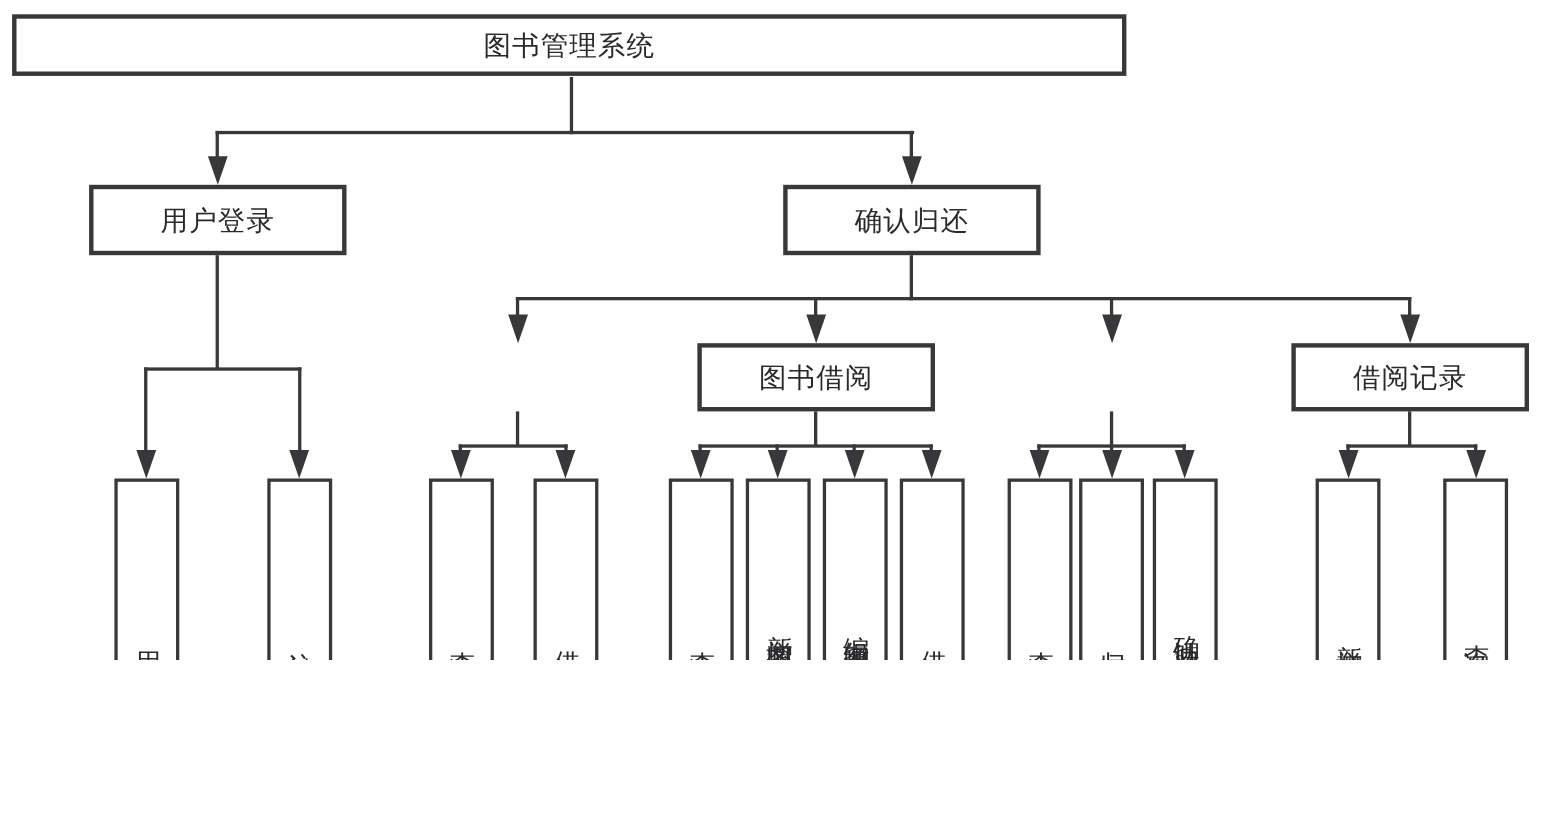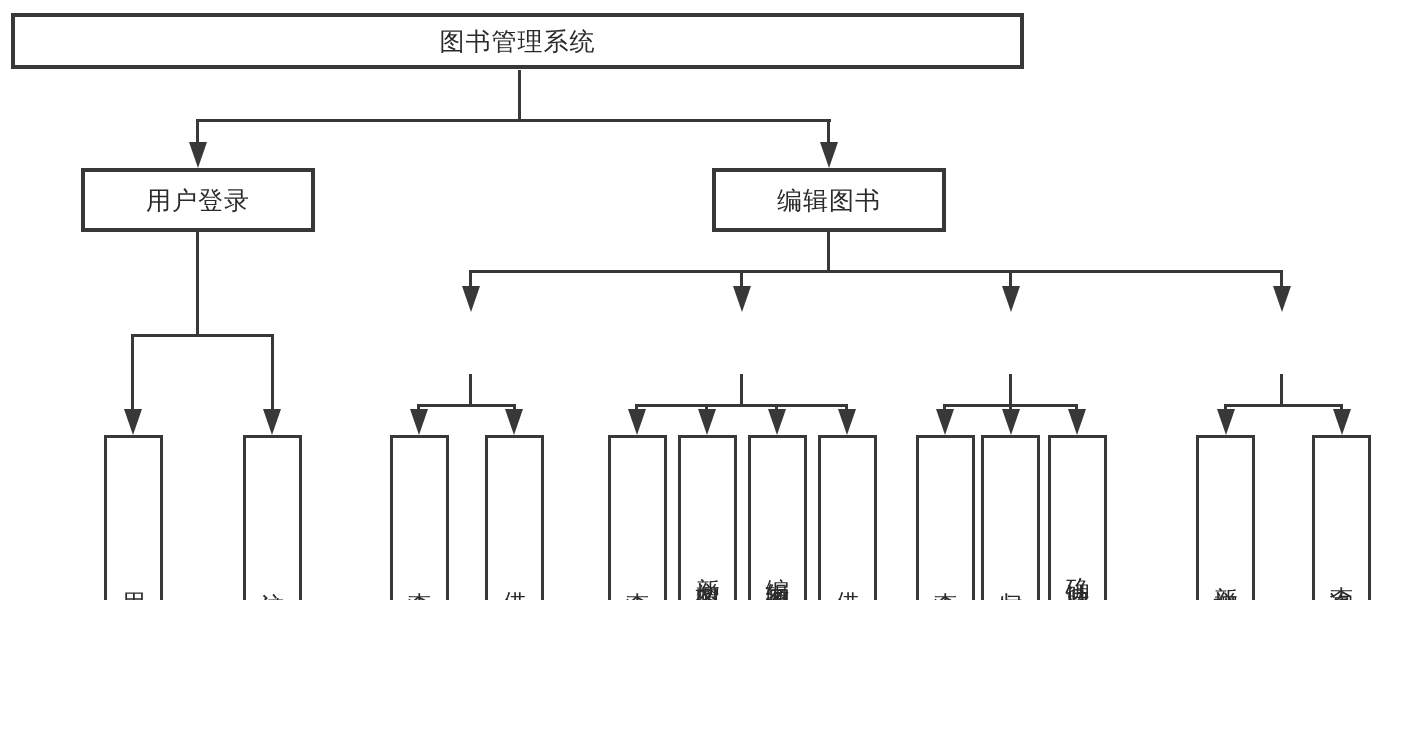--- a/index.html
+++ b/index.html
@@ -37,7 +37,7 @@
   <div class="box hbox" style="left:11px;top:13px;width:1013px;height:56px">图书管理系统</div>
 
   <div class="box hbox" style="left:81px;top:168px;width:234px;height:64px">用户登录</div>
-  <div class="box hbox" style="left:712px;top:168px;width:234px;height:64px">编辑图书</div>
+  <div class="box hbox" style="left:712px;top:168px;width:234px;height:64px">确认归还</div>
 
 
   <div class="box vbox" style="left:104px;top:435px;width:59px;height:300px">用户登录</div>

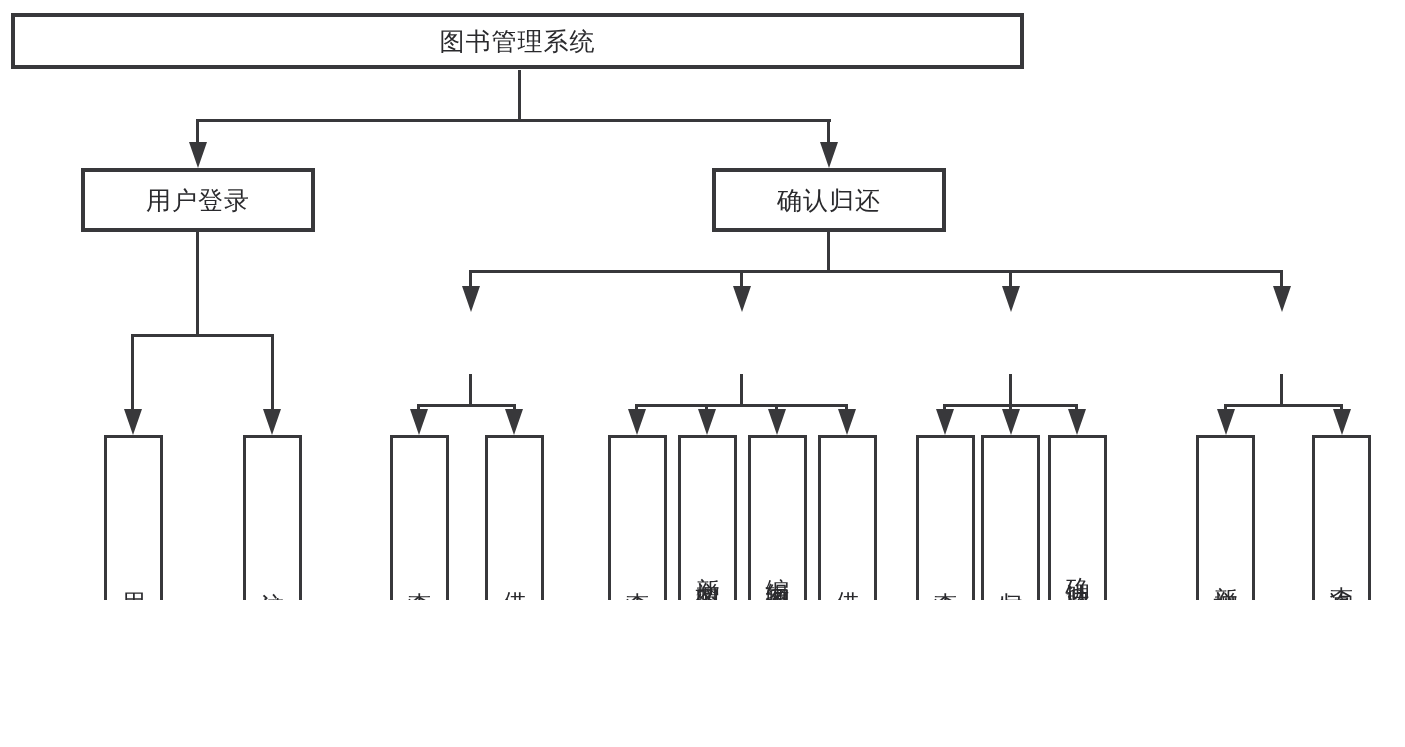--- a/index.html
+++ b/index.html
@@ -39,6 +39,7 @@
   <div class="box hbox" style="left:81px;top:168px;width:234px;height:64px">用户登录</div>
   <div class="box hbox" style="left:712px;top:168px;width:234px;height:64px">确认归还</div>
 
+  <div class="box hbox" style="left:634px;top:312px;width:216px;height:62px">图书借阅</div>
 
   <div class="box vbox" style="left:104px;top:435px;width:59px;height:300px">用户登录</div>
   <div class="box vbox" style="left:243px;top:435px;width:59px;height:300px">注销登录</div>

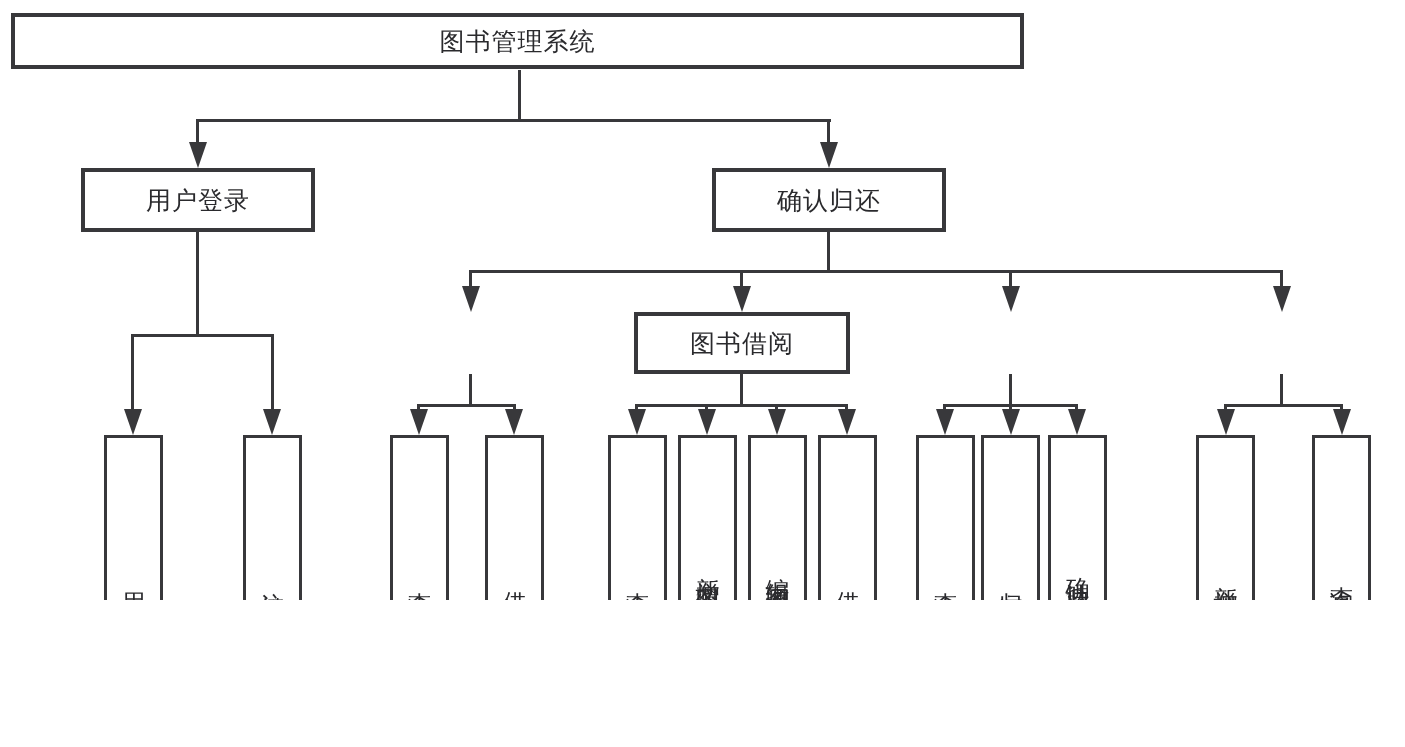--- a/index.html
+++ b/index.html
@@ -40,6 +40,7 @@
   <div class="box hbox" style="left:712px;top:168px;width:234px;height:64px">确认归还</div>
 
   <div class="box hbox" style="left:634px;top:312px;width:216px;height:62px">图书借阅</div>
+  <div class="box hbox" style="left:1174px;top:312px;width:216px;height:62px">借阅记录</div>
 
   <div class="box vbox" style="left:104px;top:435px;width:59px;height:300px">用户登录</div>
   <div class="box vbox" style="left:243px;top:435px;width:59px;height:300px">注销登录</div>

